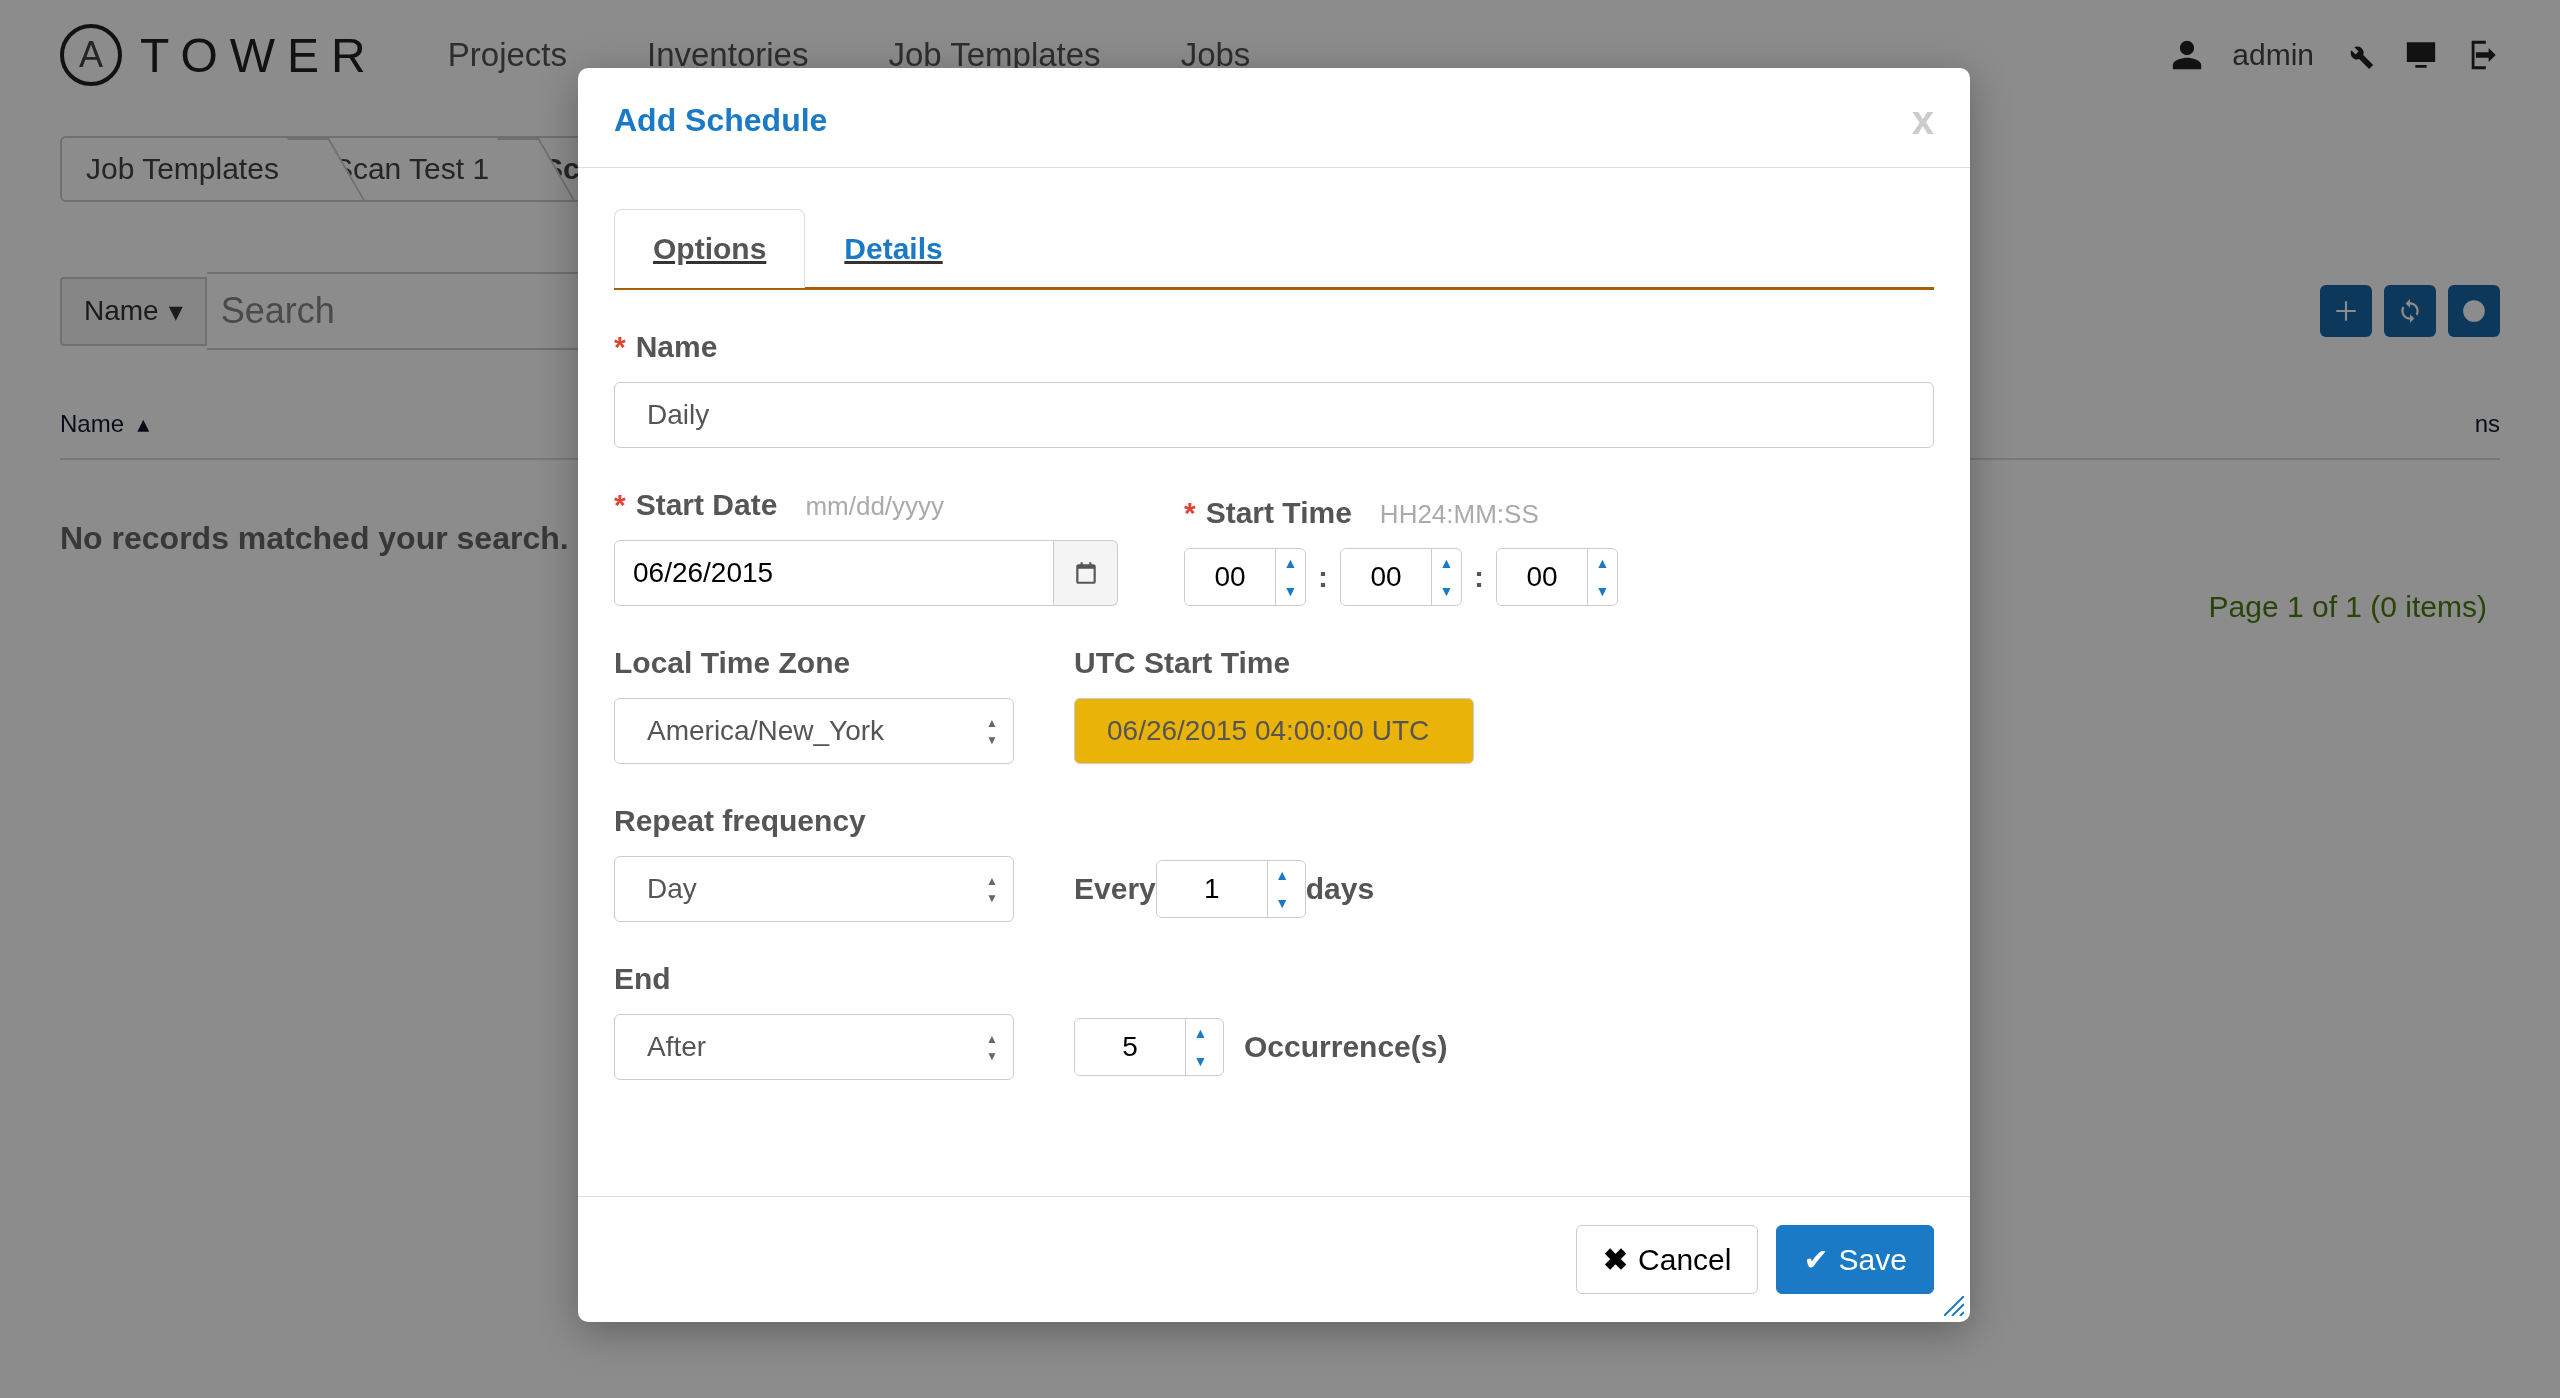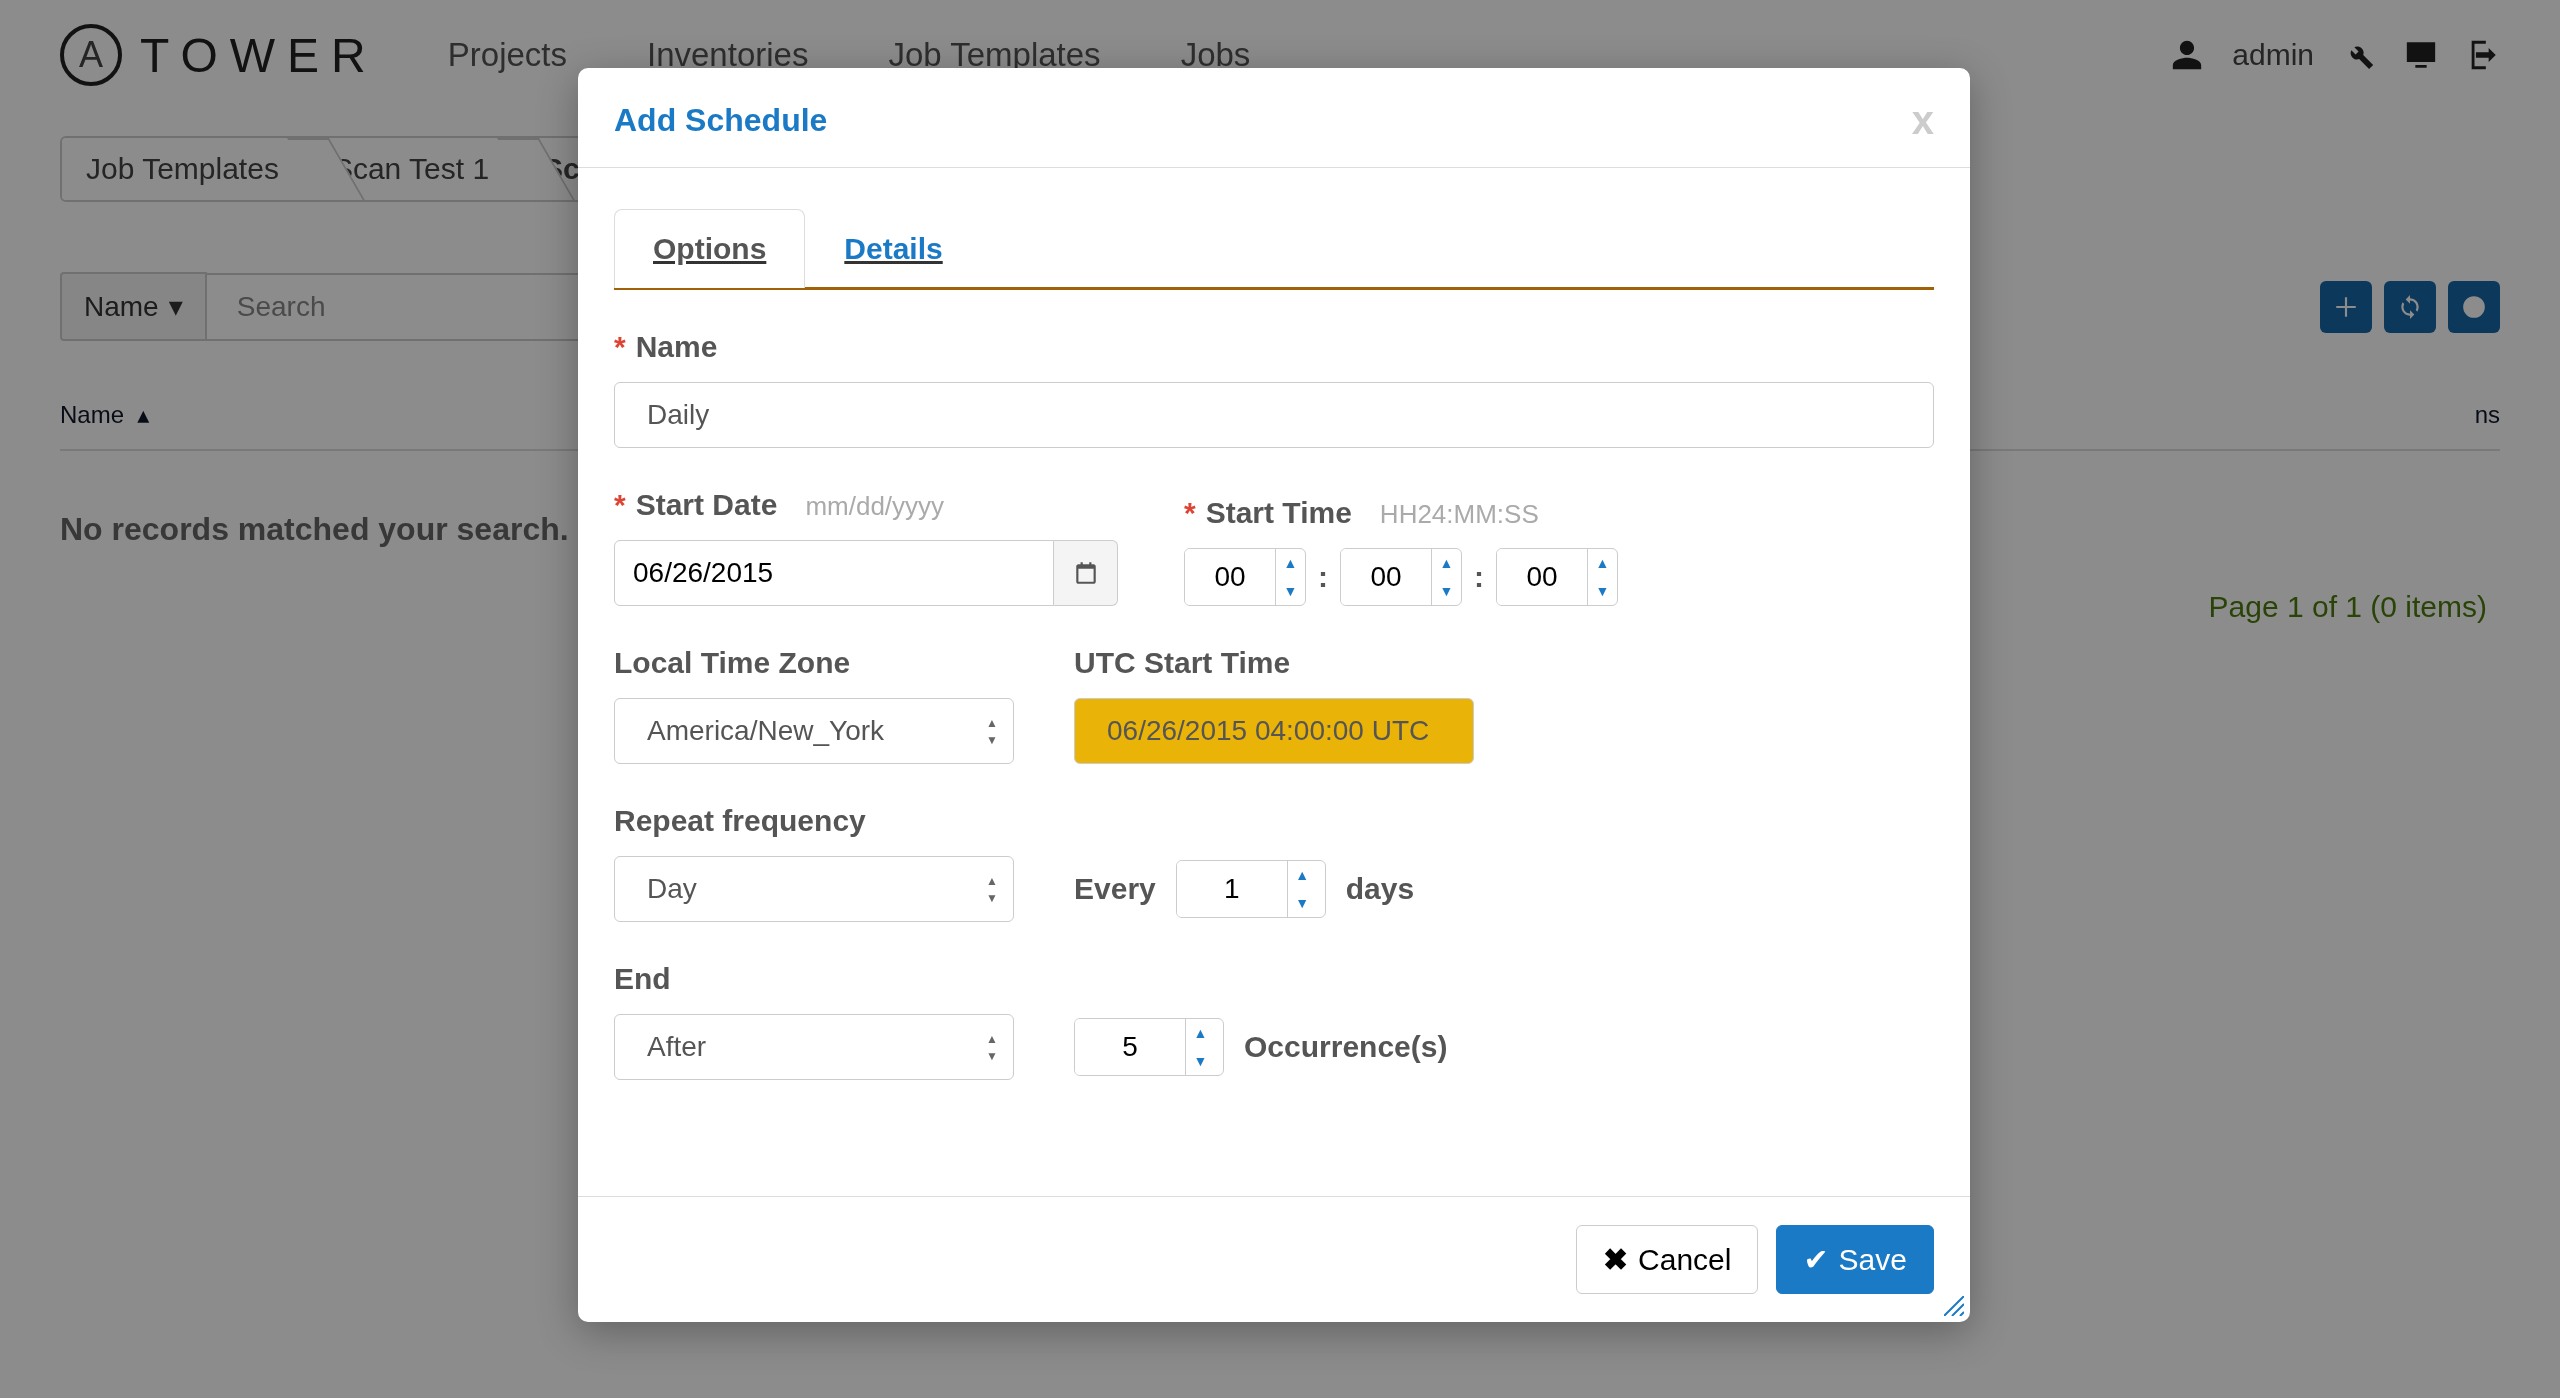--- a/index.html
+++ b/index.html
@@ -117,8 +117,8 @@
 .filter-search {
   border: 2px solid #ccc;
   border-left: none;
-  padding: 16px 30px;
-  font-size: 28px;
+  padding: 16px 14px;
+  font-size: 36px;
   color: #888;
   width: 380px;
   border-radius: 0 4px 4px 0;

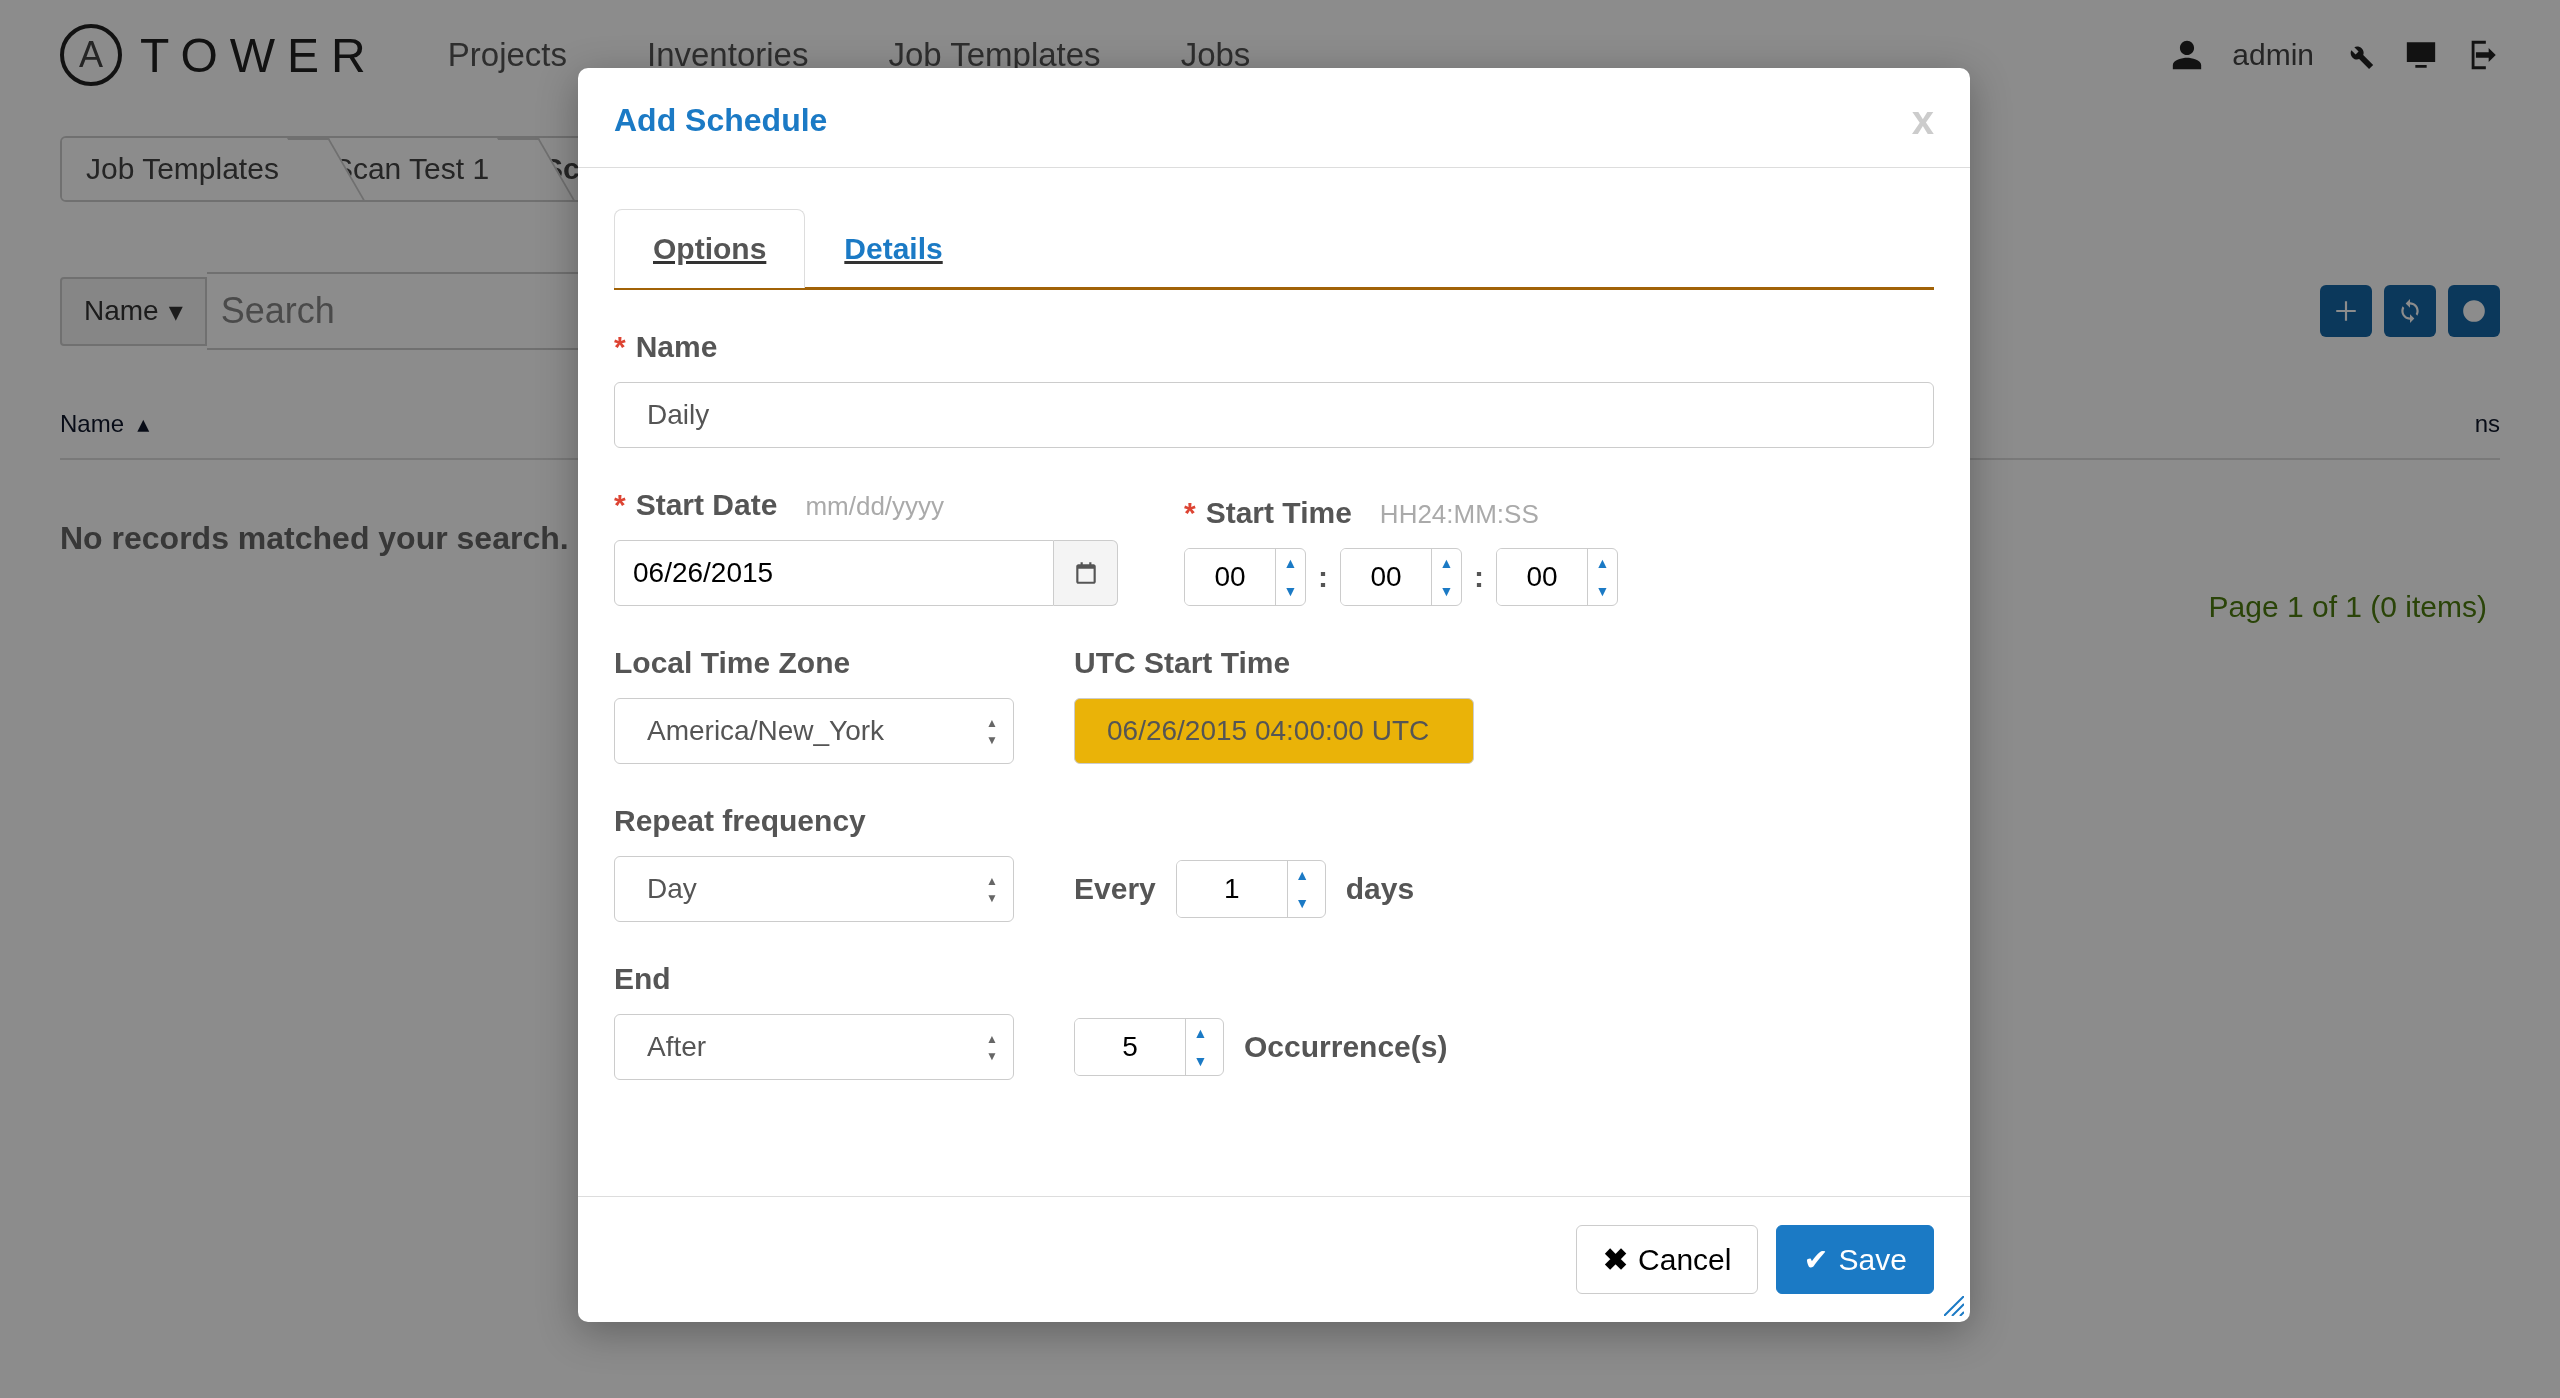--- a/index.html
+++ b/index.html
@@ -539,7 +539,7 @@
               </div>
           </div>
         </div>
-        <div class="col" style="display:flex;align-items:center;gap:20px;padding-bottom:4px">
+        <div class="col" style="display:flex;align-items:center;padding-bottom:4px">
           <span class="inline-label">Every</span>
           <div class="spinner" style="width:150px">
             <input style="width: 110px;" value="1">

